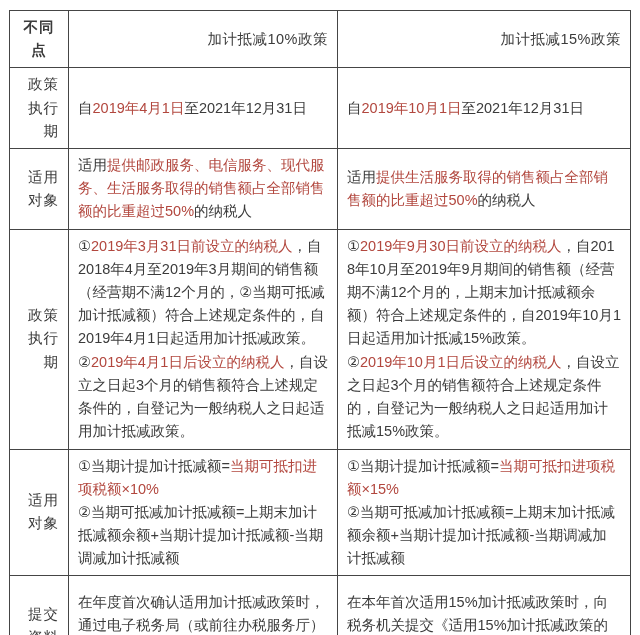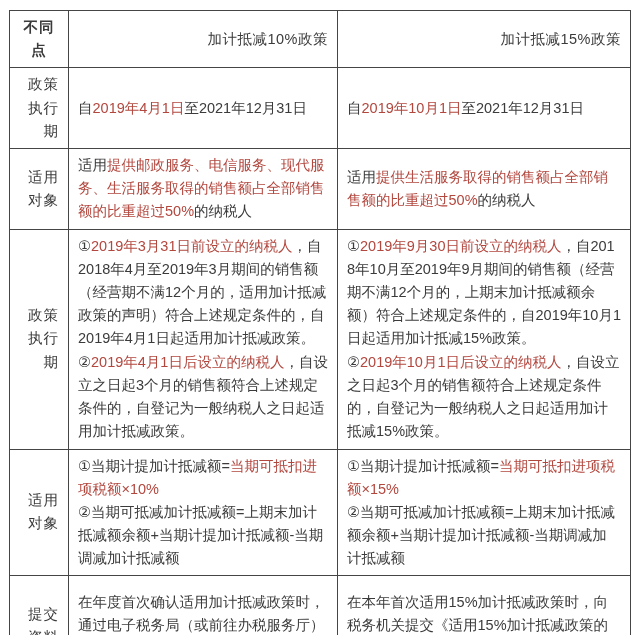--- a/index.html
+++ b/index.html
@@ -114,7 +114,7 @@
     <tr class="r-cond">
       <td class="label">政策执行期</td>
       <td>
-        <div class="para"><span>①</span><span class="red">2019年3月31日前设立的纳税人</span><span>，自2018年4月至2019年3月期间的销售额（经营期不满12个月的，适用加计抵减政策的声明）符合上述规定条件的，自2019年4月1日起适用加计抵减政策。</span></div>
+        <div class="para"><span>①</span><span class="red">2019年3月31日前设立的纳税人</span><span>，自2018年4月至2019年3月期间的销售额（经营期不满12个月的，②当期可抵减加计抵减额）符合上述规定条件的，自2019年4月1日起适用加计抵减政策。</span></div>
         <div class="para"><span>②</span><span class="red">2019年4月1日后设立的纳税人</span><span>，自设立之日起3个月的销售额符合上述规定条件的，自登记为一般纳税人之日起适用加计抵减政策。</span></div>
       </td>
       <td>

